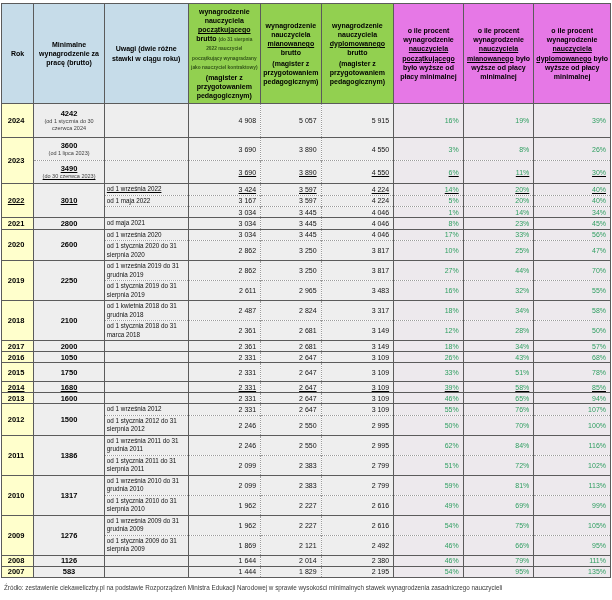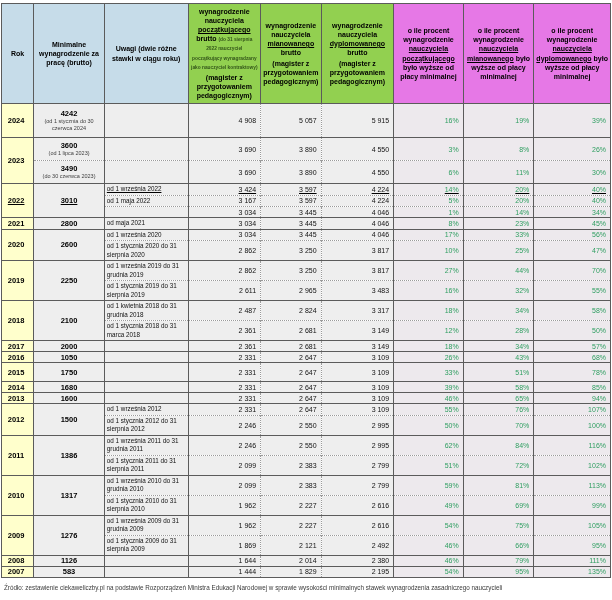--- a/index.html
+++ b/index.html
@@ -121,7 +121,7 @@
           <td class="pct">8%</td>
           <td class="pct">26%</td>
         </tr>
-        <tr class="sub" style="height: 23px;">
+        <tr class="sub" style="height: 23px; text-decoration: underline;">
           <td class="min">
             <div>3490</div>
             <div class="note">(do 30 czerwca 2023)</div>

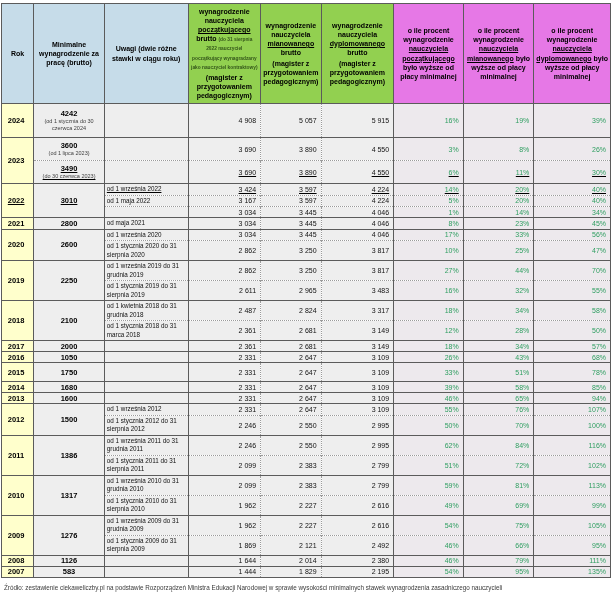--- a/index.html
+++ b/index.html
@@ -283,7 +283,7 @@
           <td class="pct">51%</td>
           <td class="pct">78%</td>
         </tr>
-        <tr class="gstart" style="height: 11px;">
+        <tr class="gstart" style="height: 11px; text-decoration: underline;">
           <td class="year" rowspan="1">2014</td>
           <td class="min" rowspan="1">
             <div>1680</div>

